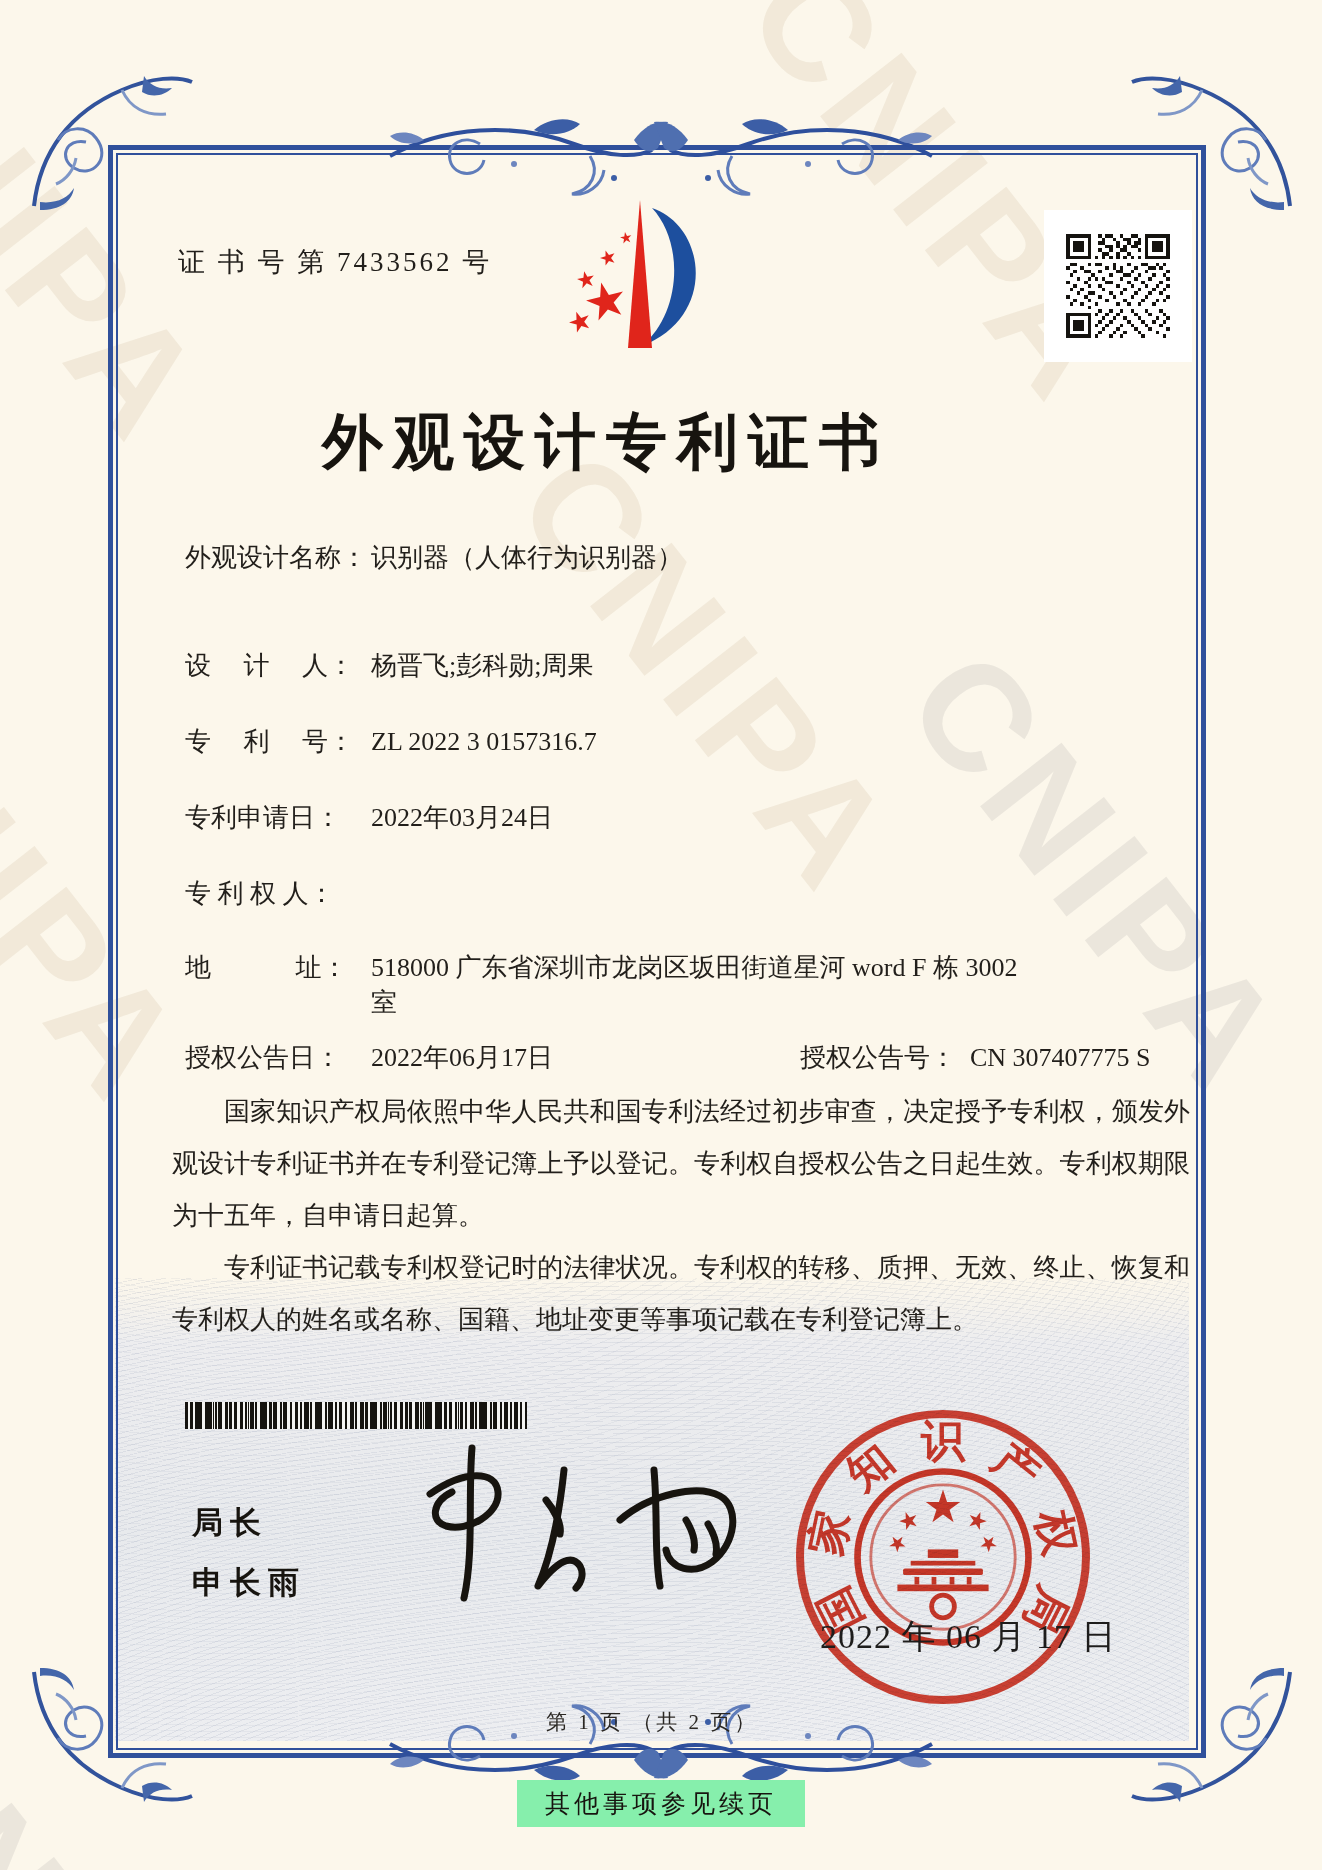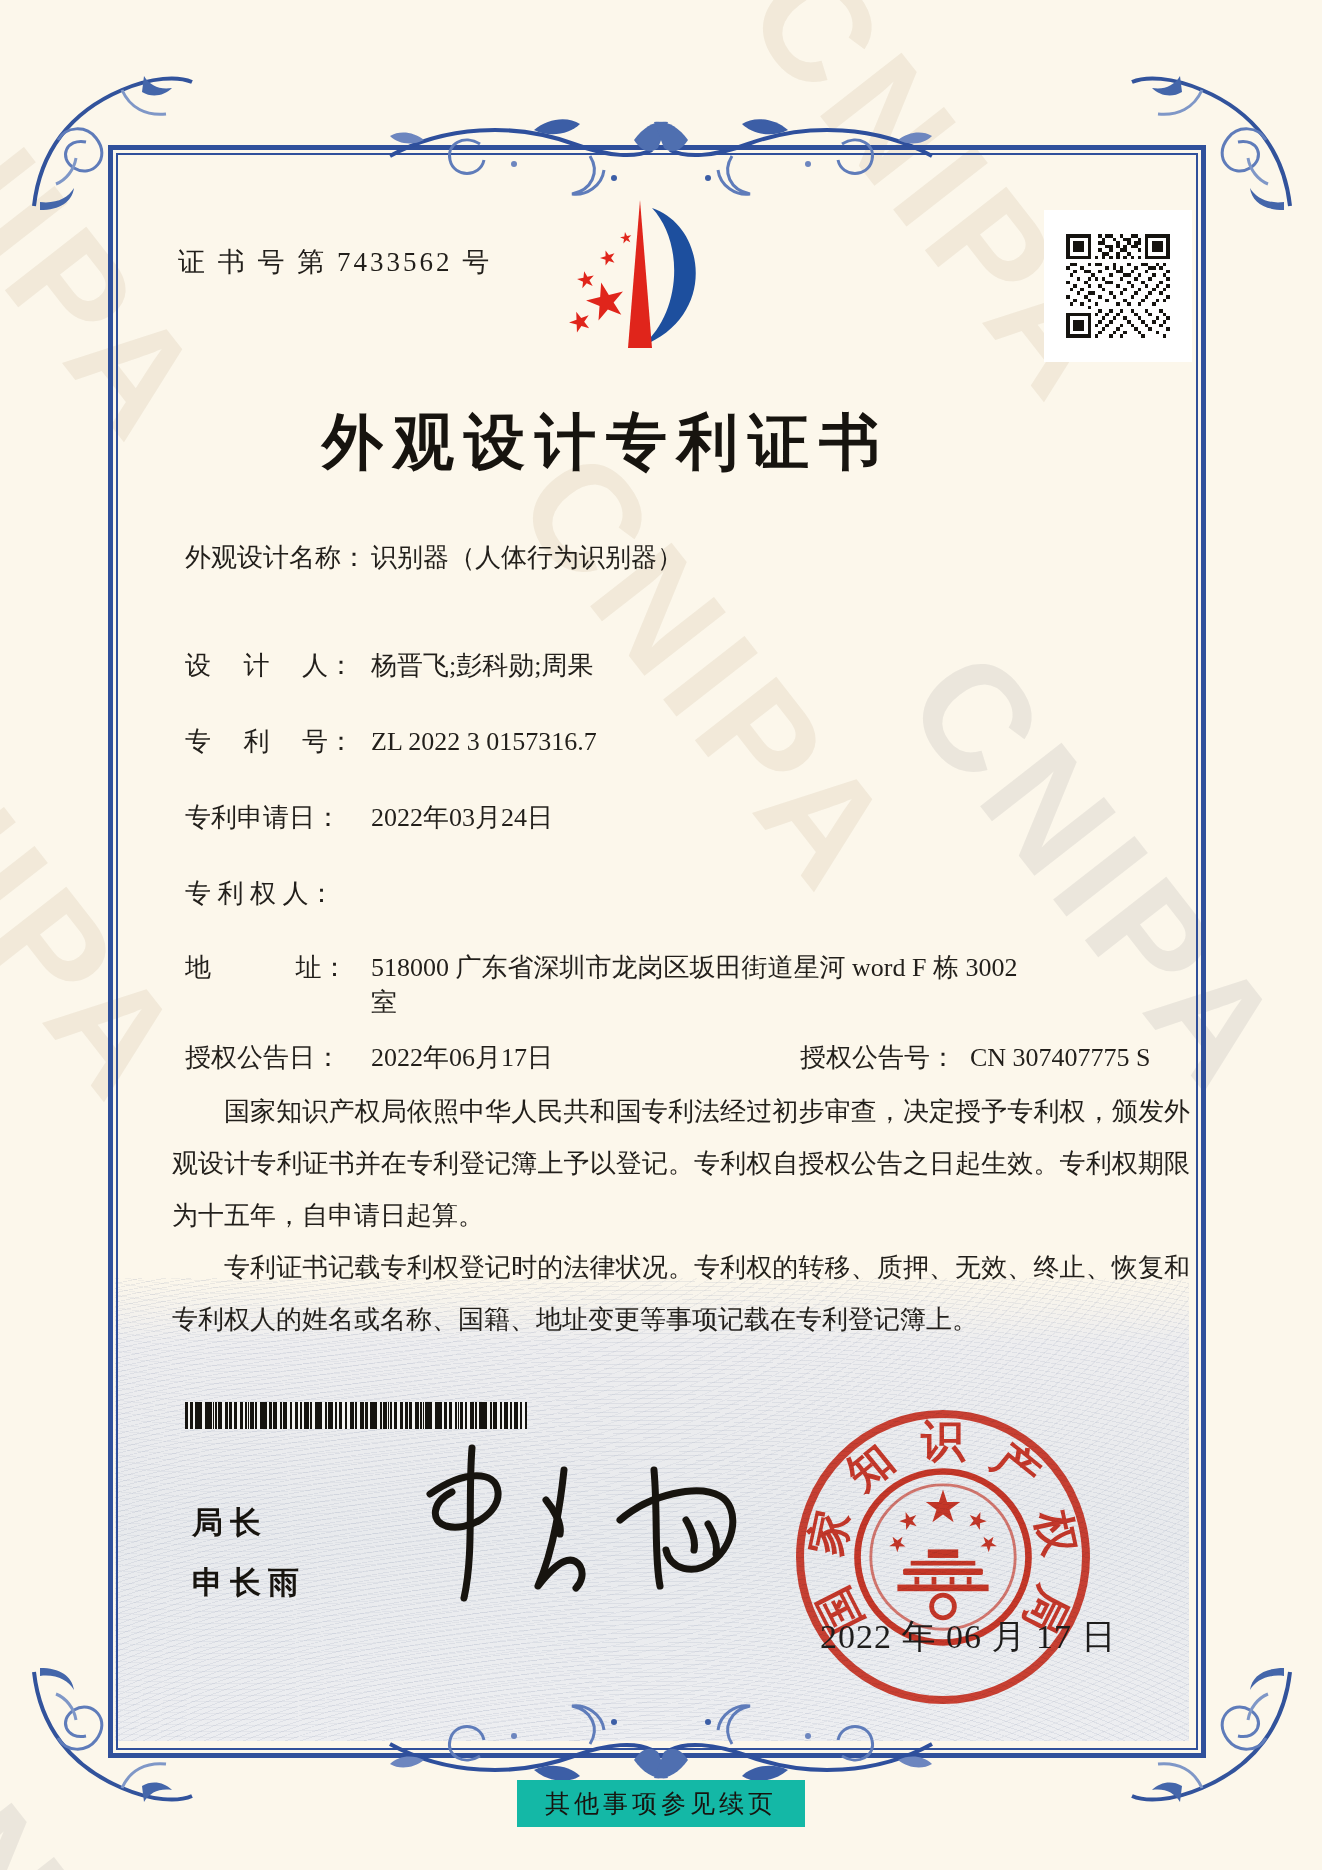--- a/index.html
+++ b/index.html
@@ -463,6 +463,7 @@
     <div class="seal-date">2022 年 06 月 17 日</div>
   </div>
 
+  <div class="page-info">第 1 页 （共 2 页）</div>
   <div class="bottom-note">
     <span>其他事项参见续页</span>
   </div>

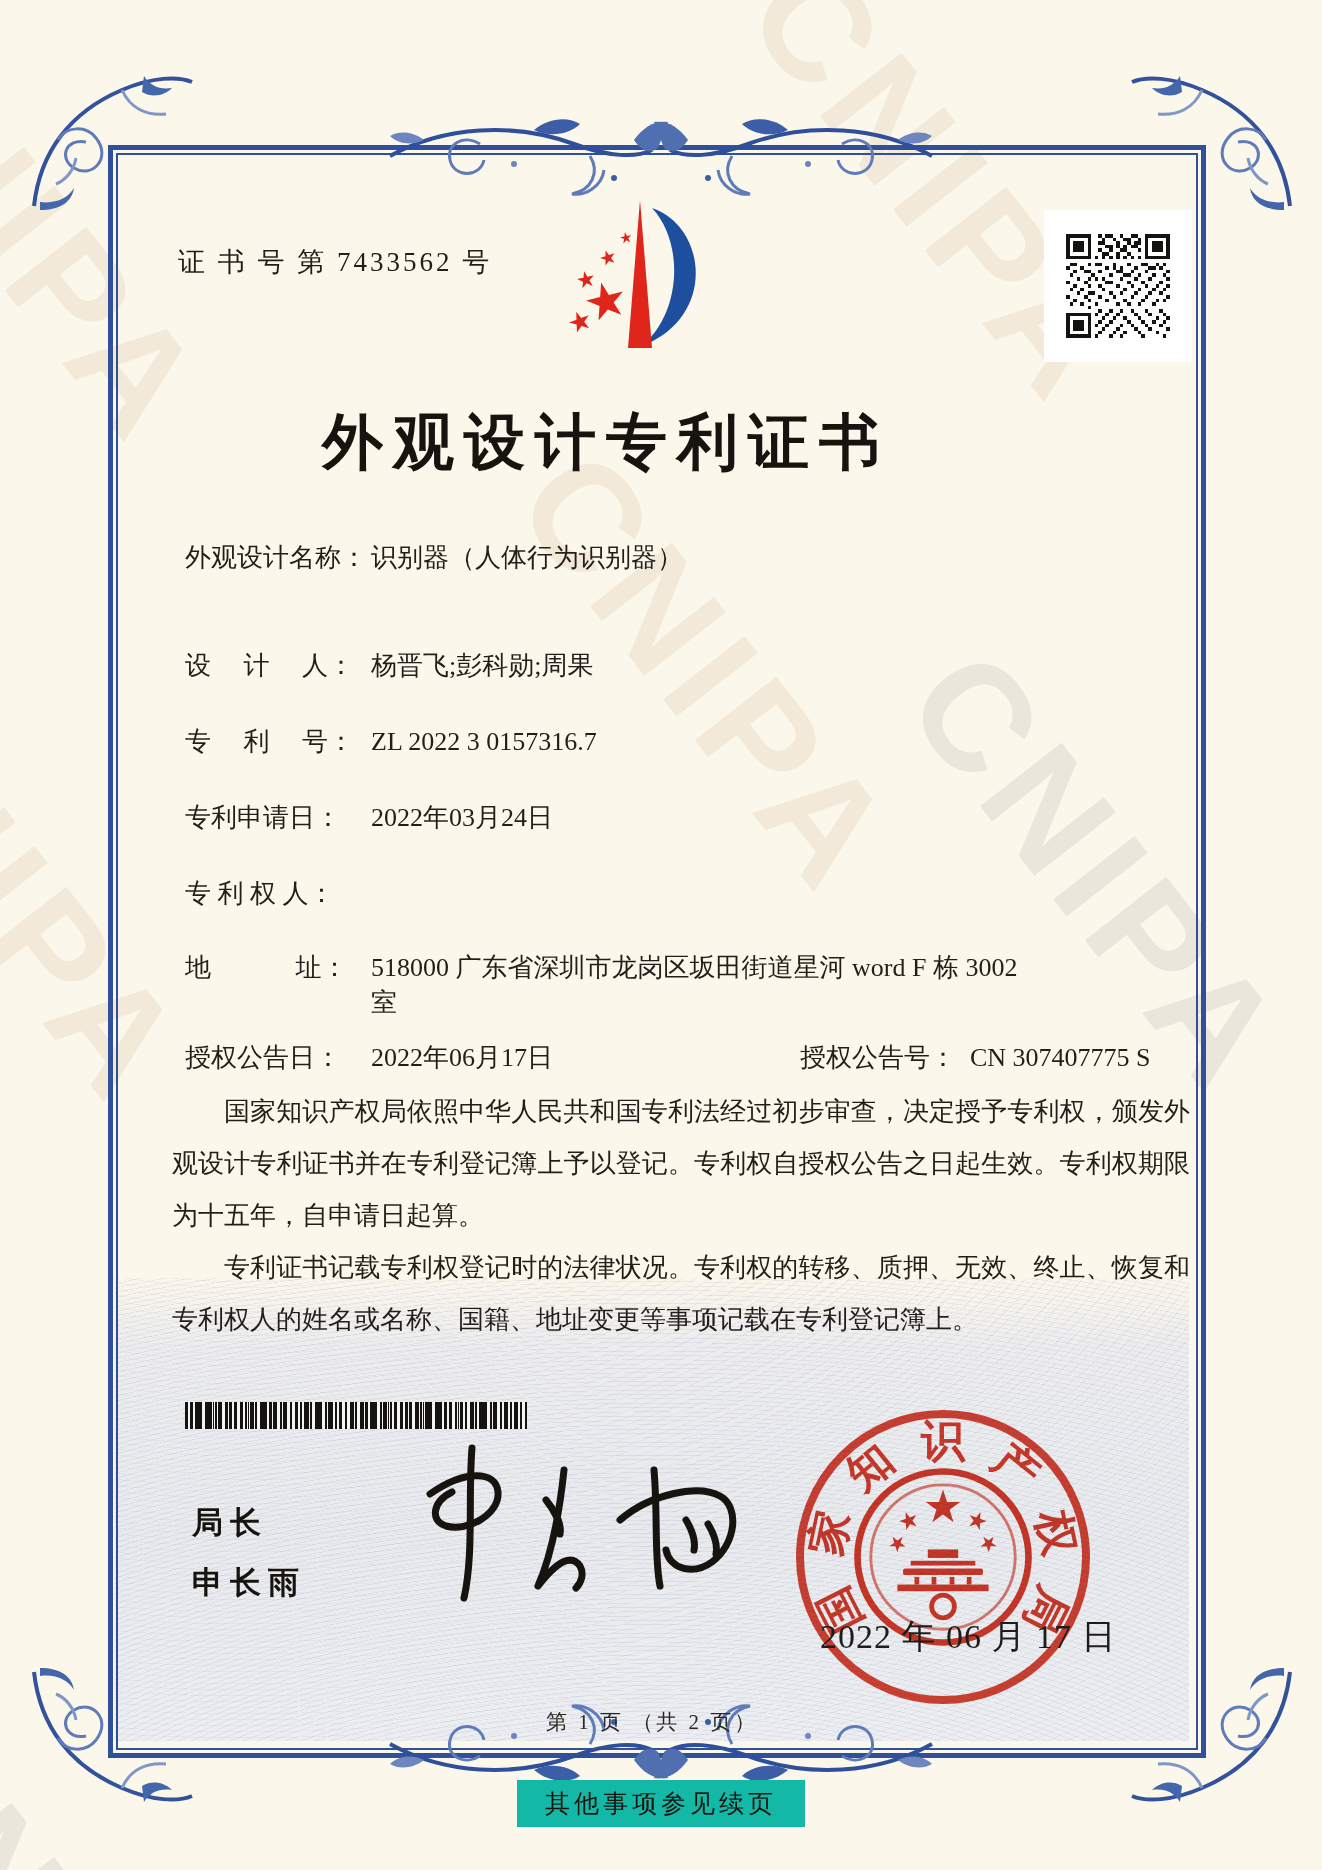--- a/index.html
+++ b/index.html
@@ -94,7 +94,7 @@
   .page-info{position:absolute;left:108px;top:1708px;width:1088px;text-align:center;
     font-size:21px;letter-spacing:3px;color:#2a2723;}
   .bottom-note{position:absolute;left:0;top:1780px;width:1322px;text-align:center;}
-  .bottom-note span{display:inline-block;background:#14b8a6;padding:7px 28px;
+  .bottom-note span{display:inline-block;background:#86efac;padding:7px 28px;
     font-size:25px;letter-spacing:4px;color:#17140f;}
 </style>
 </head>

